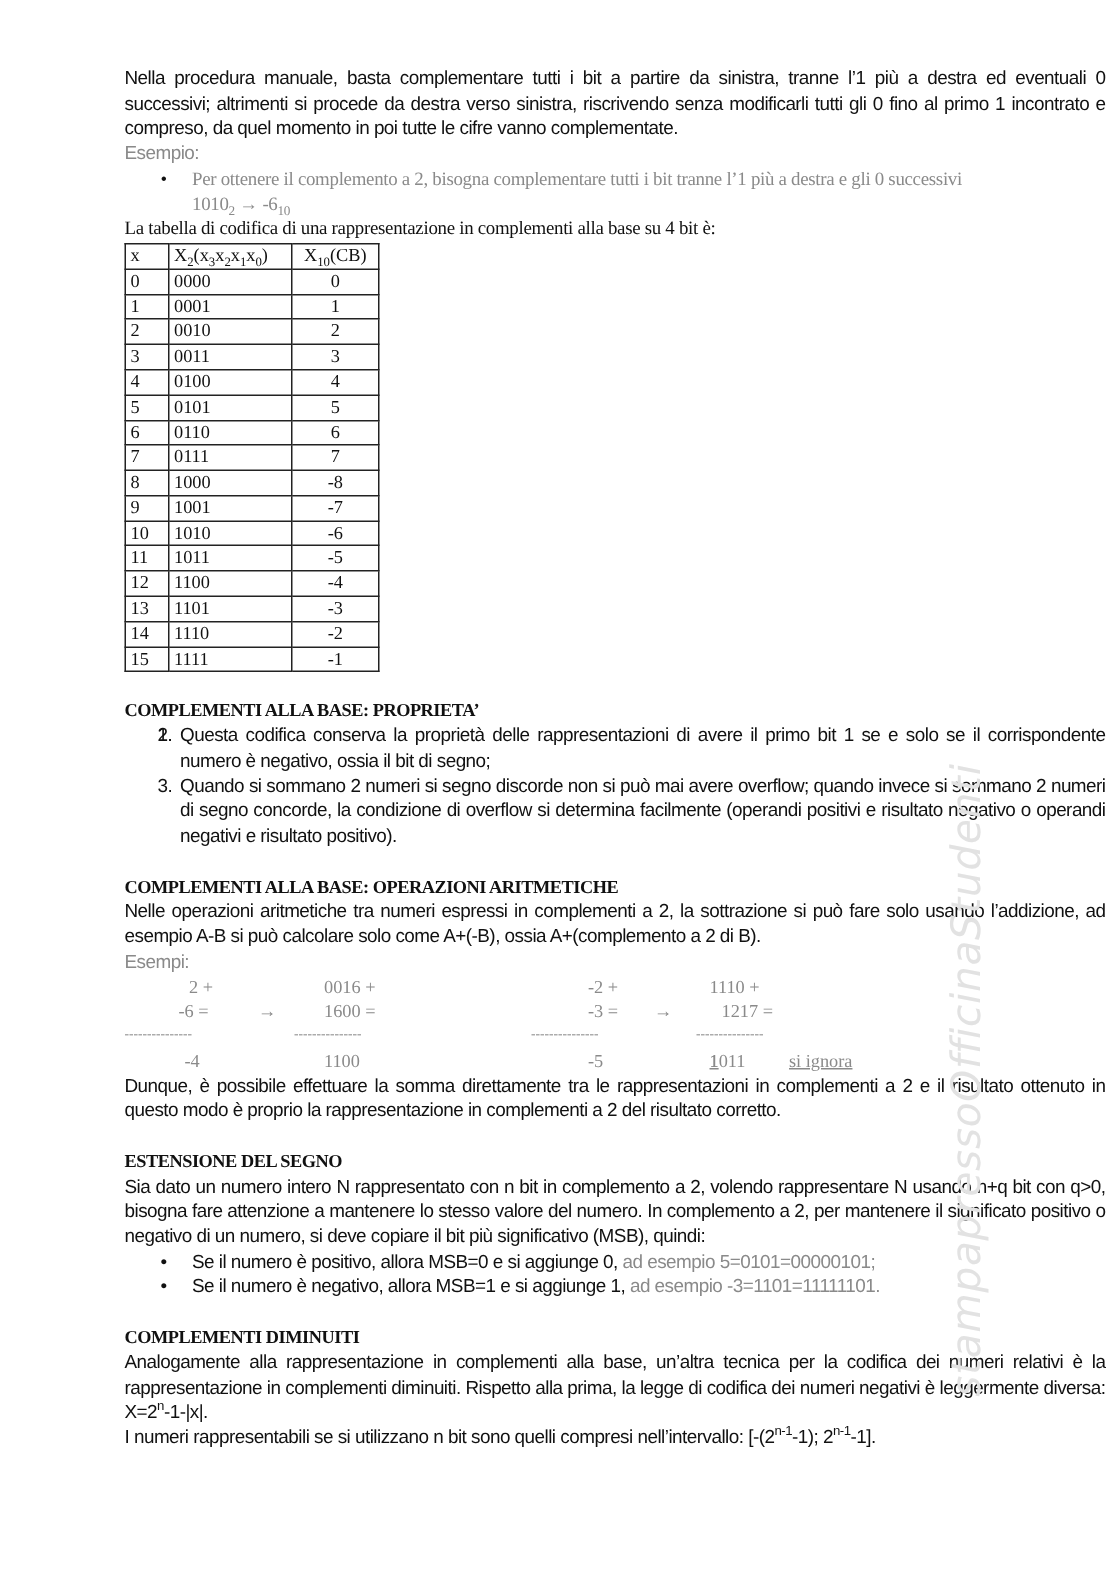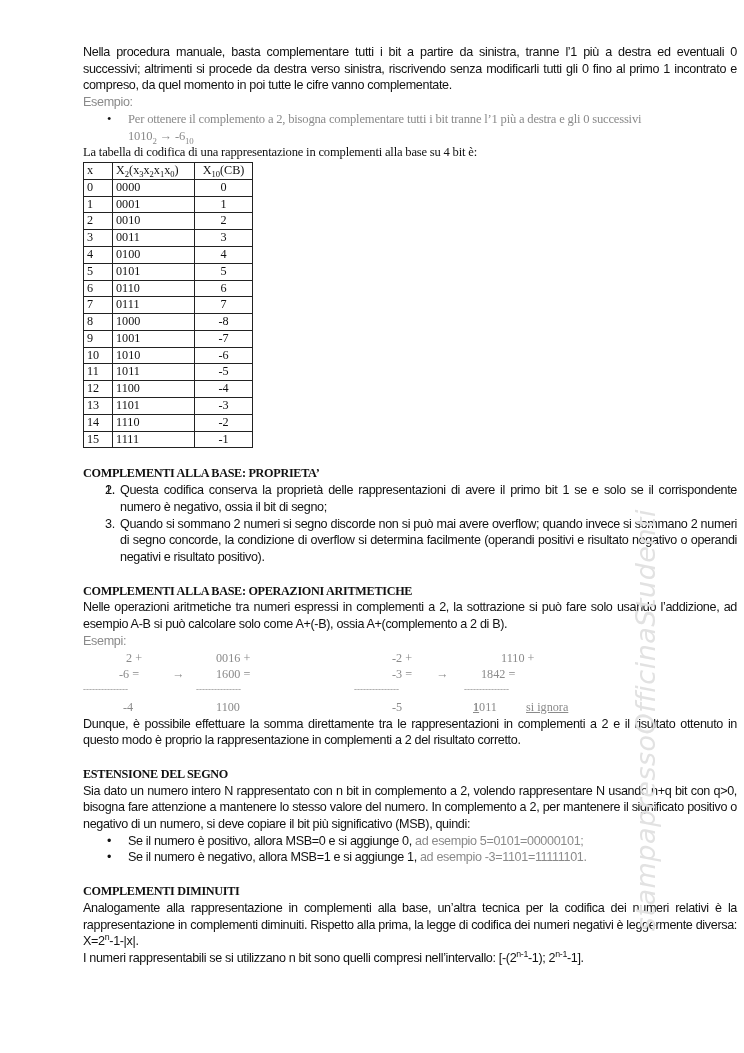--- a/index.html
+++ b/index.html
@@ -203,7 +203,7 @@
     <span style="left:309px; top:0px;">-2 +</span>
     <span style="left:309px; top:16px;">-3 =</span>
     <span style="left:353px; top:16px;">→</span>
-    <span style="left:418px; top:0px;">1110 +</span>
+    <span style="left:390px; top:0px;">1110 +</span>
     <span style="left:398px; top:16px;">1842 =</span>
     <span style="left:271px; top:31px; font-size:9px;">---------------</span>
     <span style="left:381px; top:31px; font-size:9px;">---------------</span>

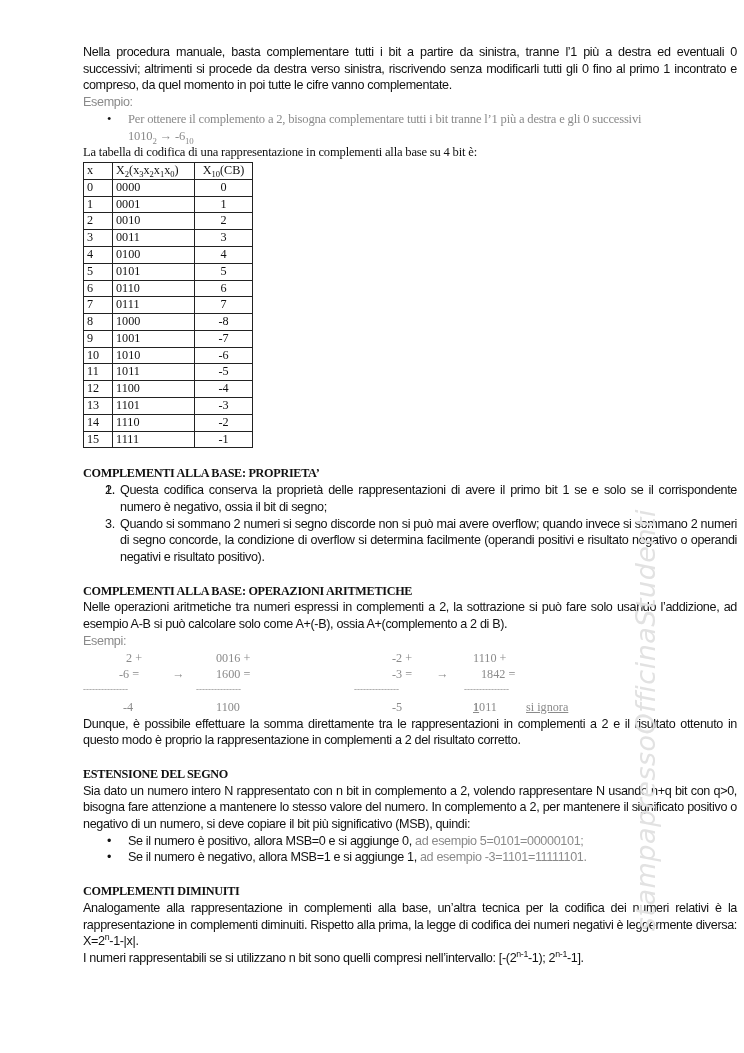--- a/index.html
+++ b/index.html
@@ -204,7 +204,7 @@
     <span style="left:309px; top:16px;">-3 =</span>
     <span style="left:353px; top:16px;">→</span>
     <span style="left:390px; top:0px;">1110 +</span>
-    <span style="left:398px; top:16px;">1842 =</span>
+    <span style="left:398px; top:16px;">1217 =</span>
     <span style="left:271px; top:31px; font-size:9px;">---------------</span>
     <span style="left:381px; top:31px; font-size:9px;">---------------</span>
     <span style="left:309px; top:49px;">-5</span>

